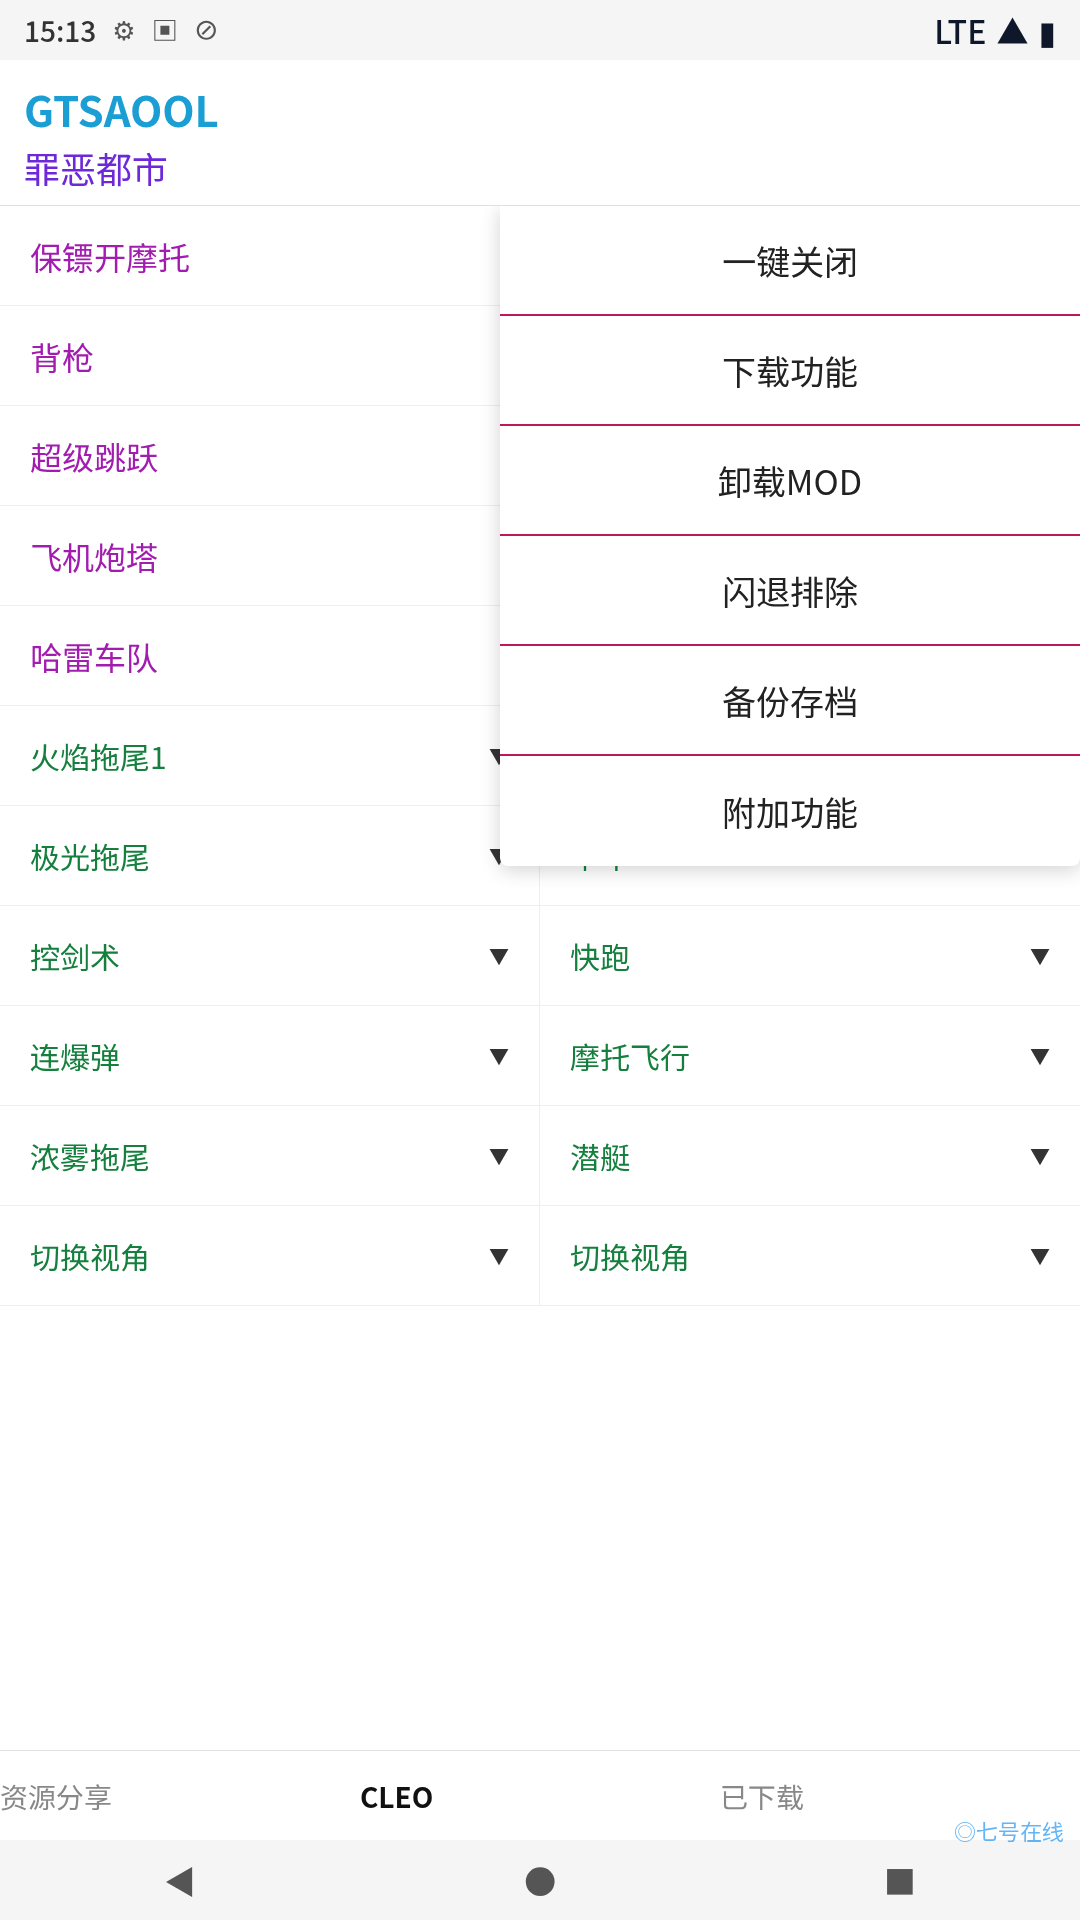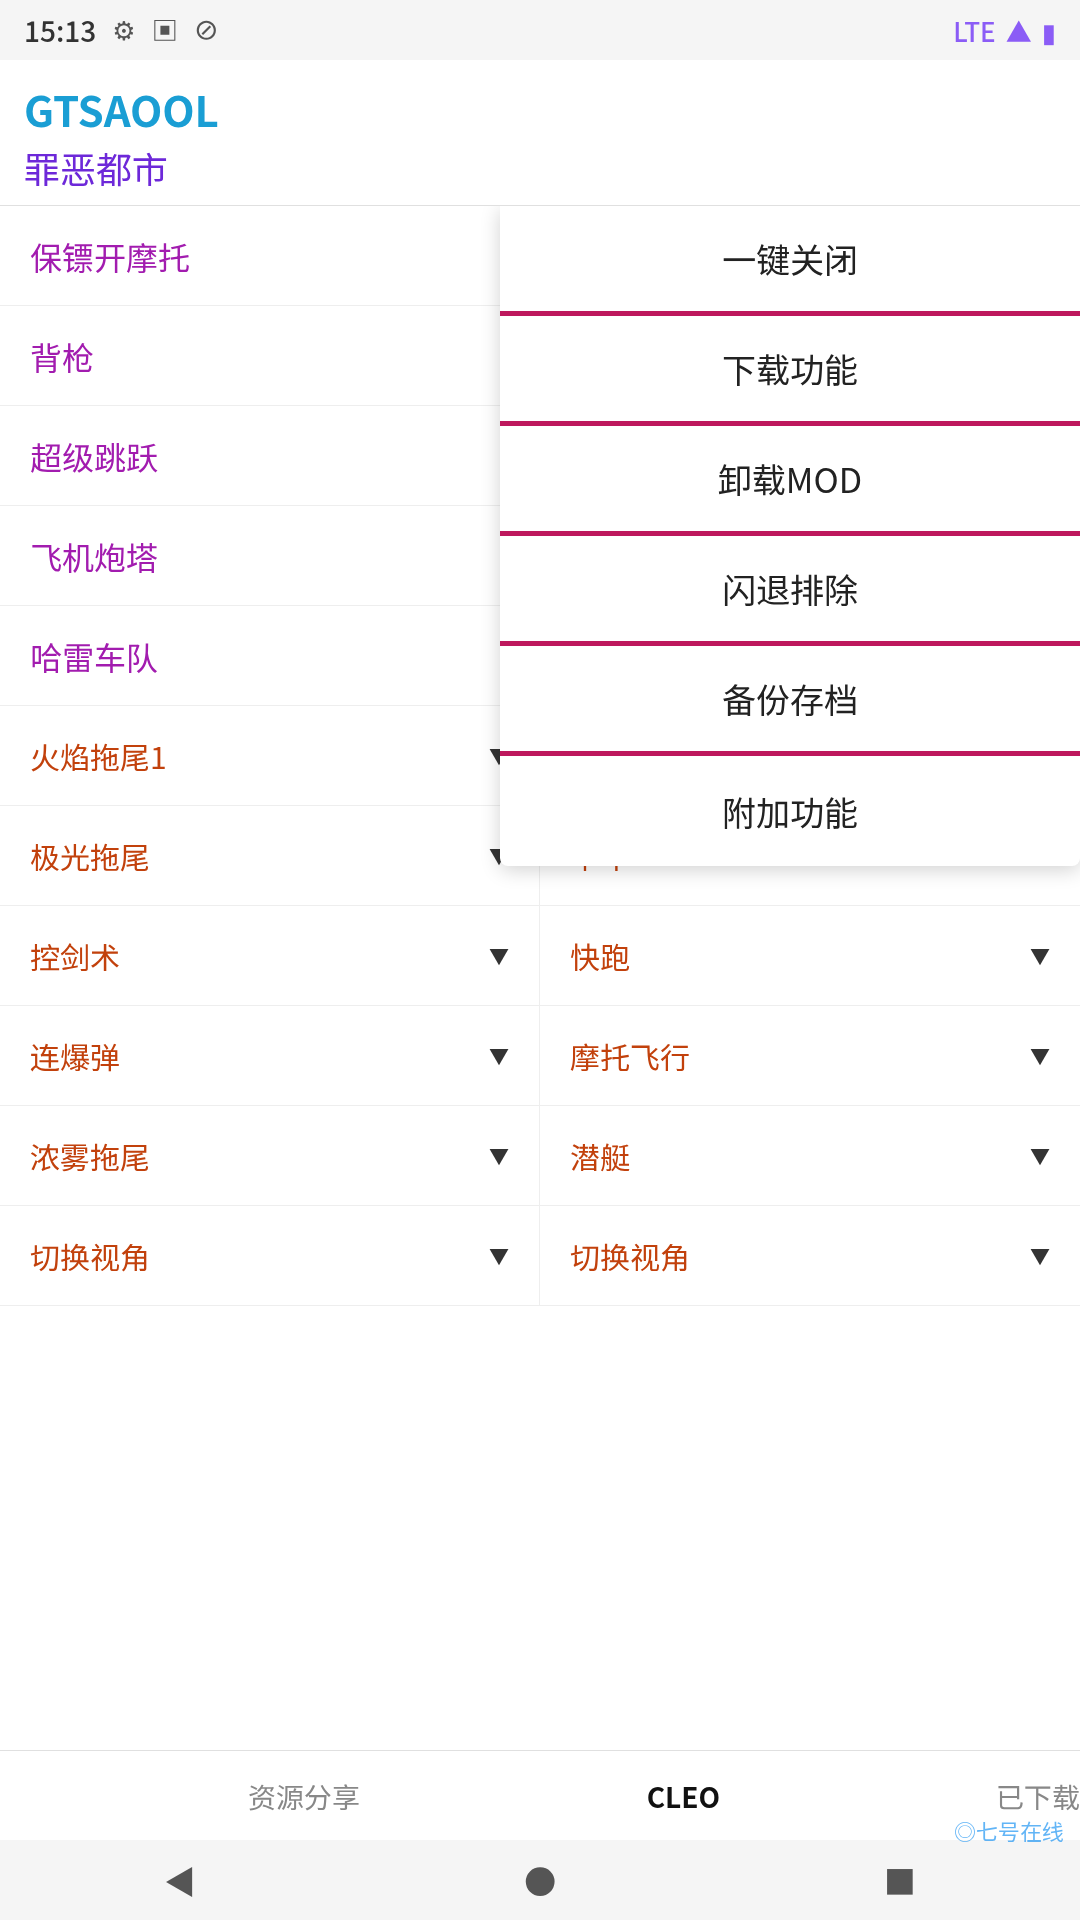--- a/index.html
+++ b/index.html
@@ -34,9 +34,9 @@
       display: flex;
       align-items: center;
       gap: 10px;
-      font-size: 26px;
+      font-size: 32px;
       font-weight: 500;
-      color: #8b5cf6;
+      color: #0f172a;
     }
     .status-icon {
       font-size: 26px;

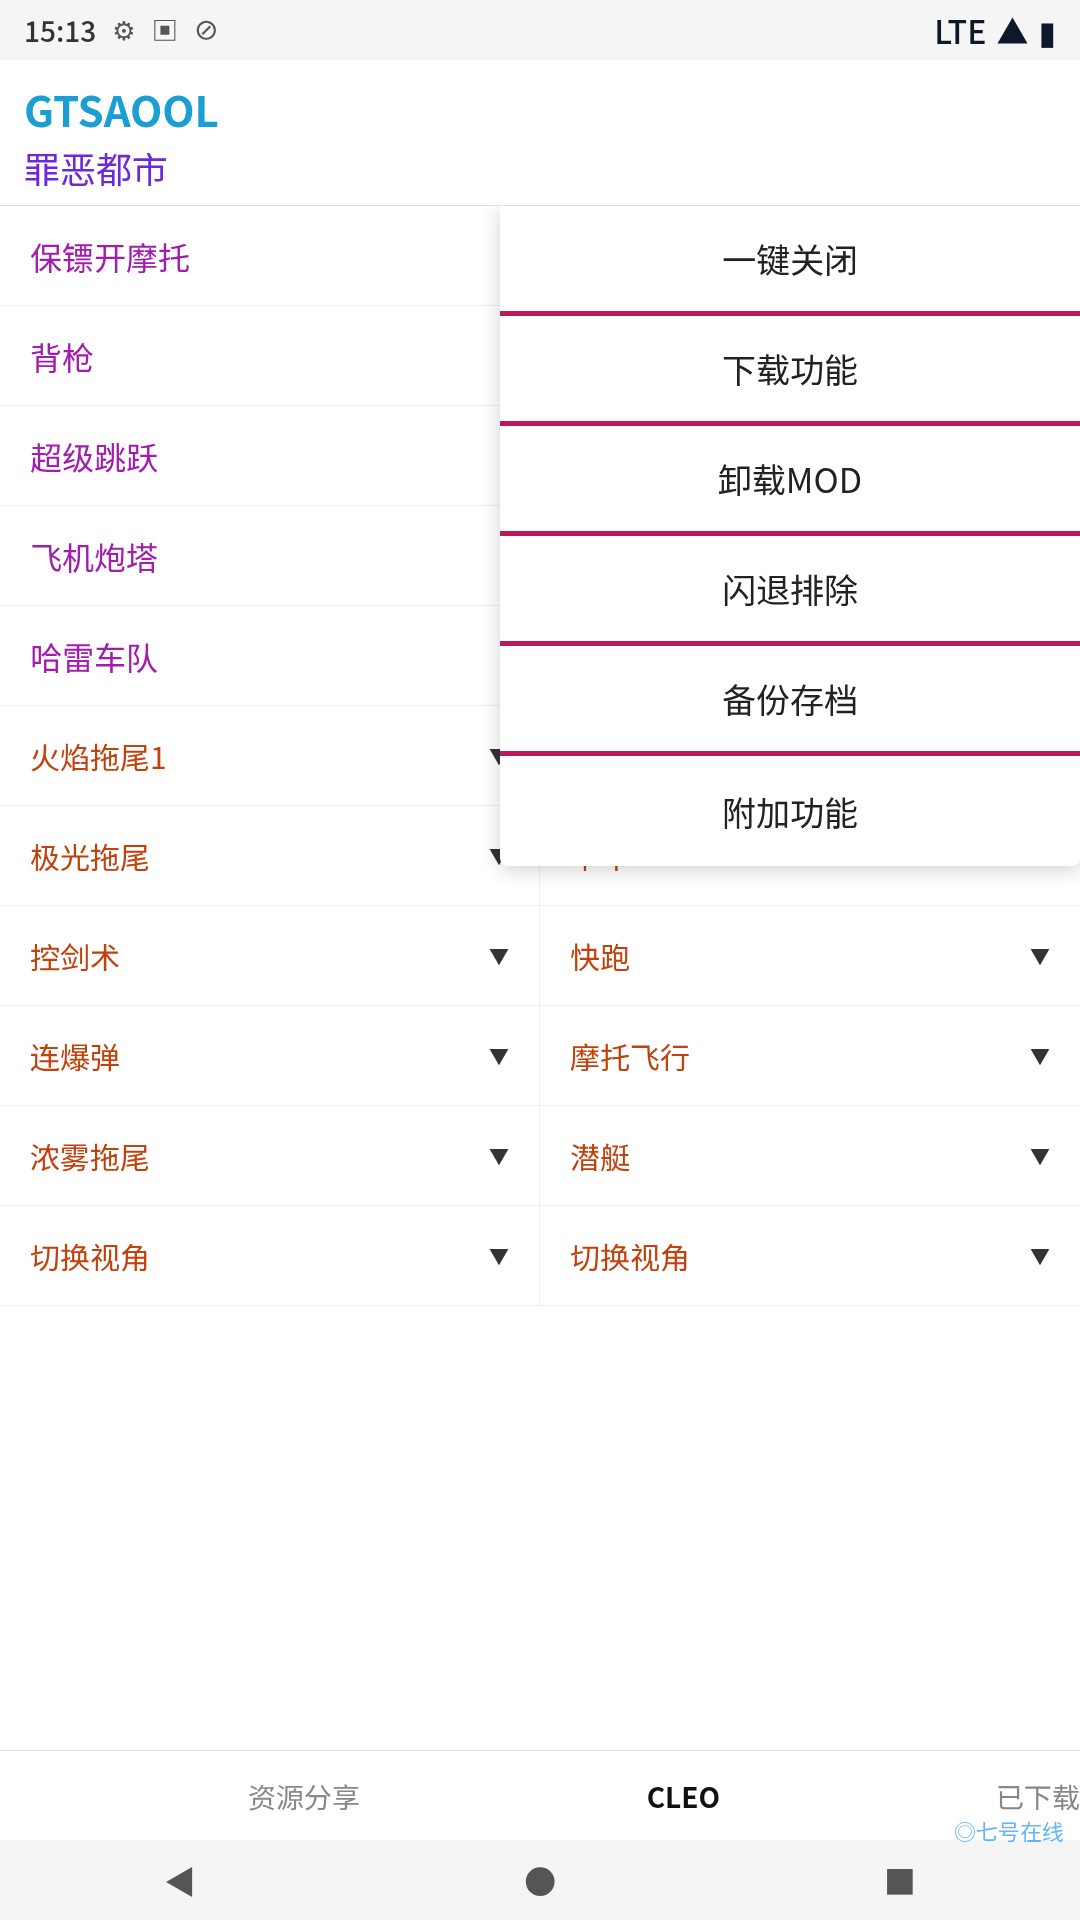--- a/index.html
+++ b/index.html
@@ -129,7 +129,7 @@
       align-items: center;
       justify-content: center;
       height: 110px;
-      border-bottom: 5px solid #be185d;
+      border-bottom: 2px solid #be185d;
       cursor: pointer;
     }
     .dropdown-item:last-child {

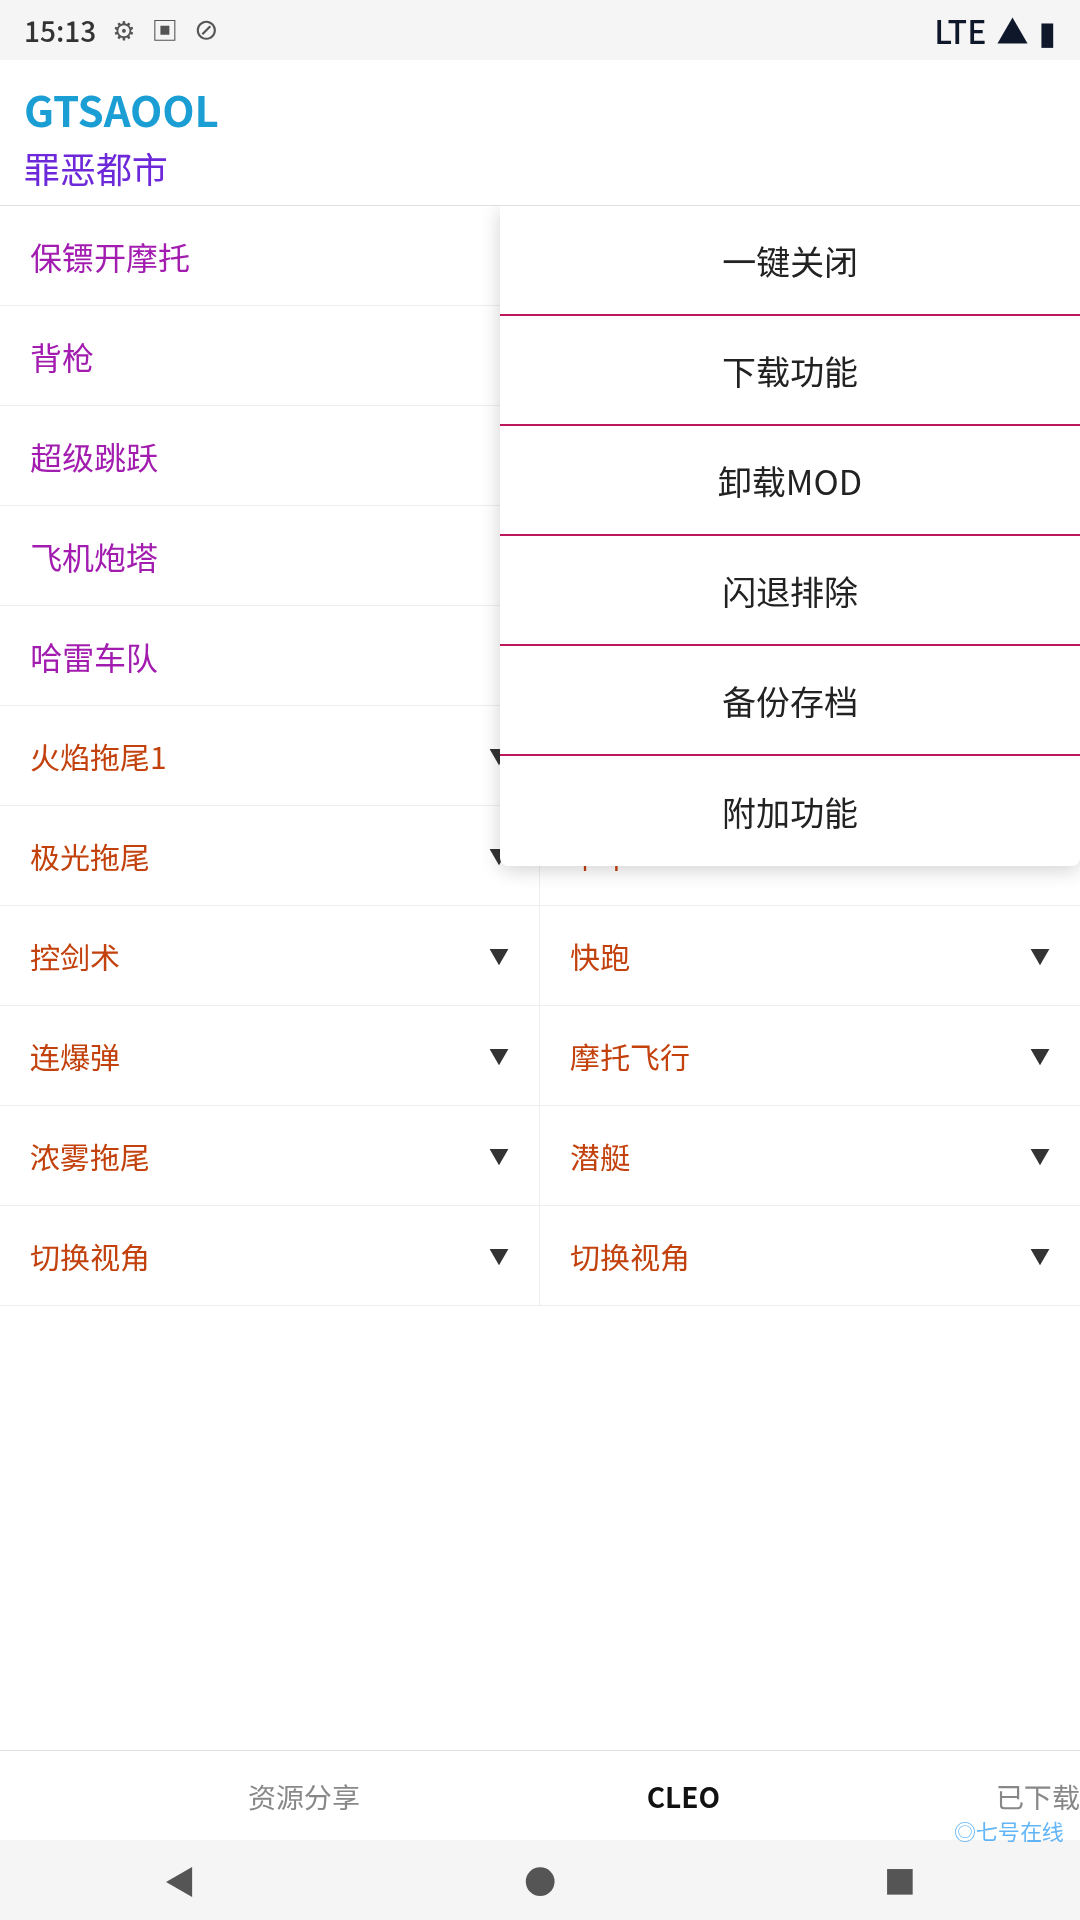--- a/index.html
+++ b/index.html
@@ -106,7 +106,7 @@
     }
     .two-col-label {
       font-size: 30px;
-      color: #c2410c;
+      color: #15803d;
     }
     .two-col-arrow {
       font-size: 20px;

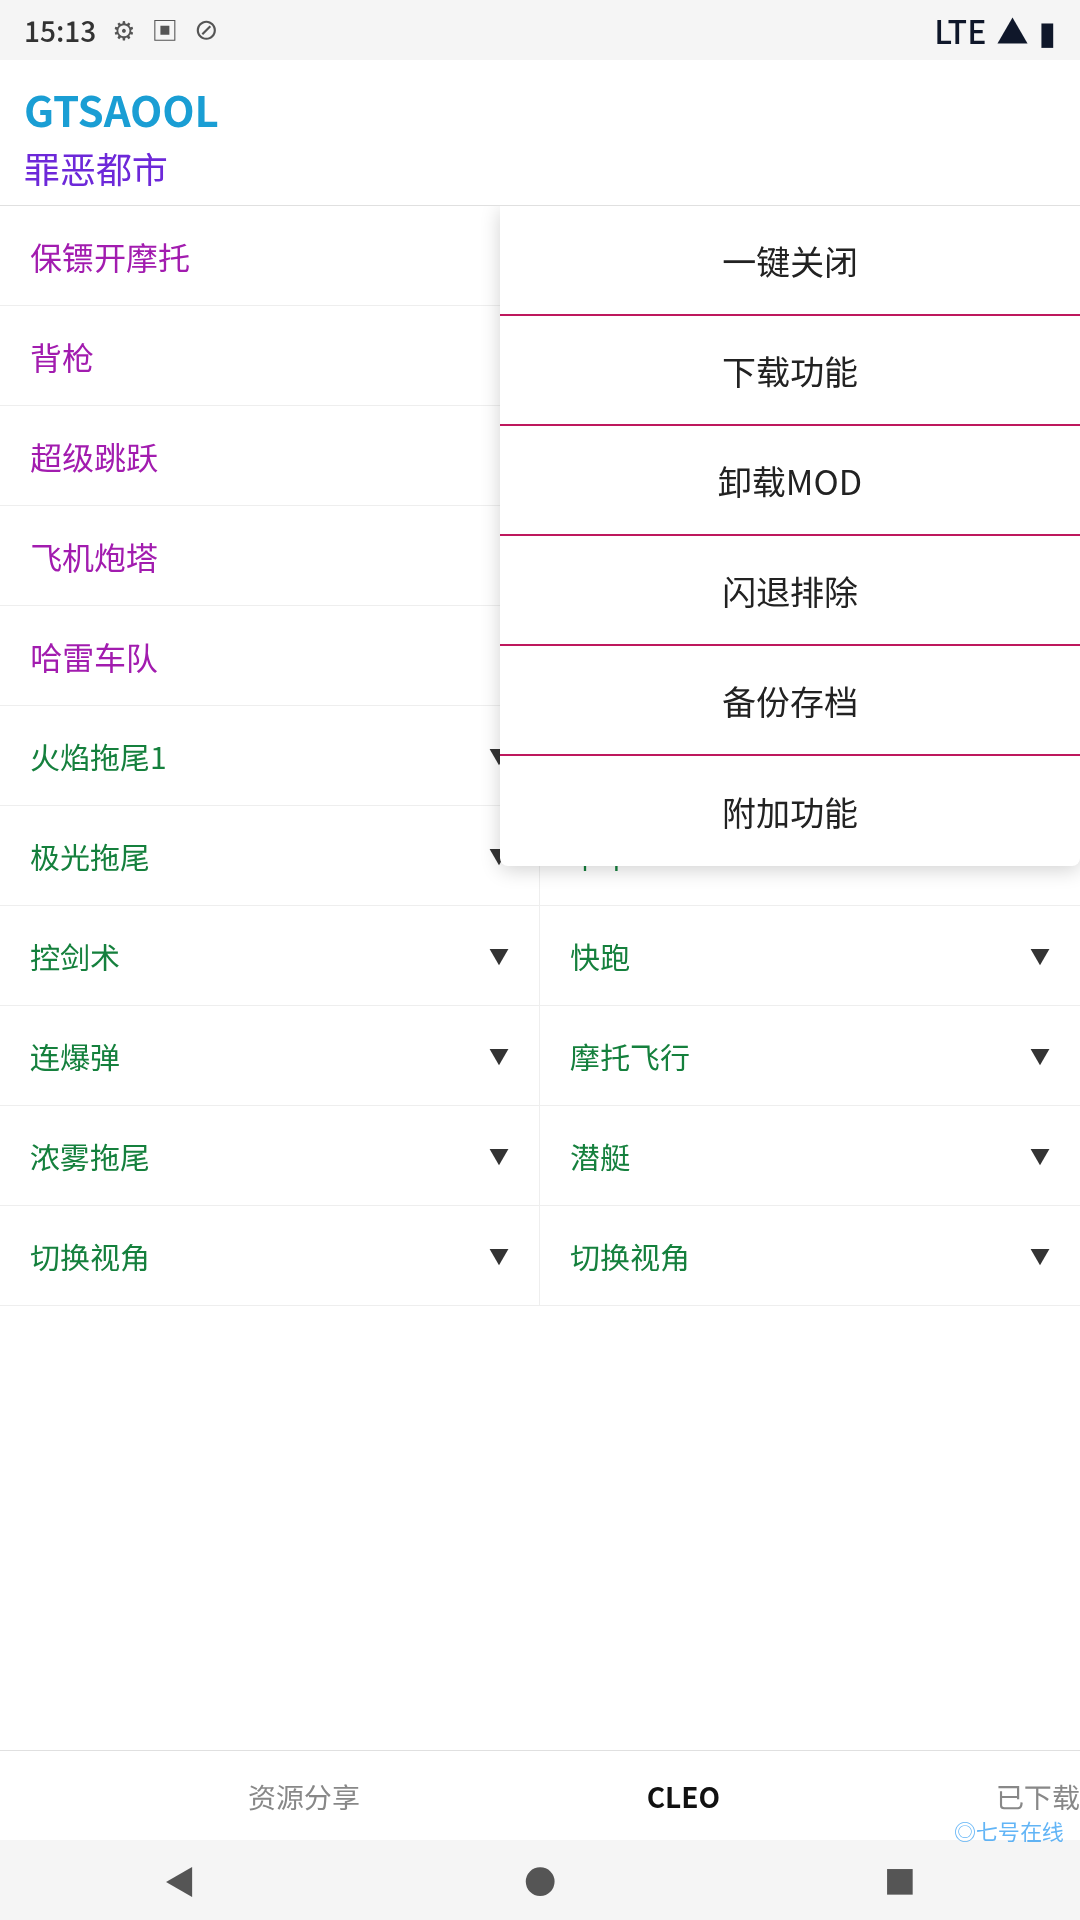--- a/index.html
+++ b/index.html
@@ -156,7 +156,7 @@
       flex: 1;
       display: flex;
       align-items: center;
-      justify-content: flex-end;
+      justify-content: flex-start;
       height: 100%;
       cursor: pointer;
     }

